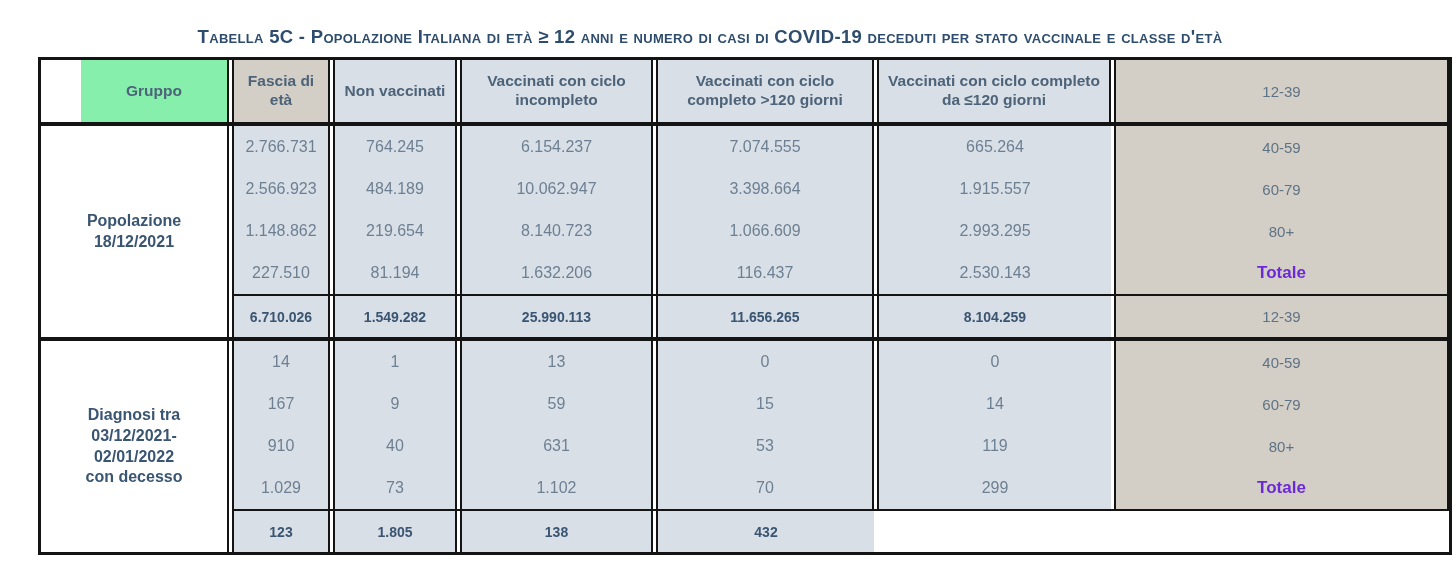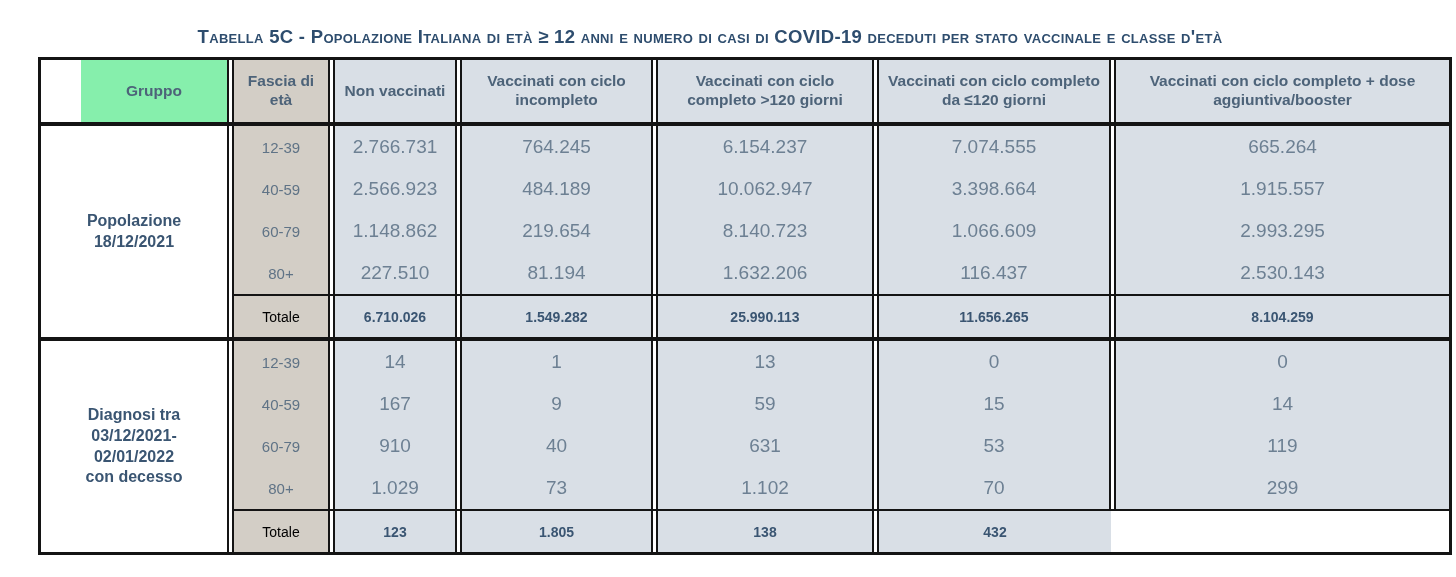--- a/index.html
+++ b/index.html
@@ -48,7 +48,6 @@
     <div class="c hc bl">Vaccinati con ciclo incompleto</div>
     <div class="c hc bl">Vaccinati con ciclo completo &gt;120 giorni</div>
     <div class="c hc bl">Vaccinati con ciclo completo da ≤120 giorni</div>
-    <div class="c hc bl cl">Vaccinati con ciclo completo + dose aggiuntiva/booster</div>
 
     <div class="div1 r2"></div>
 

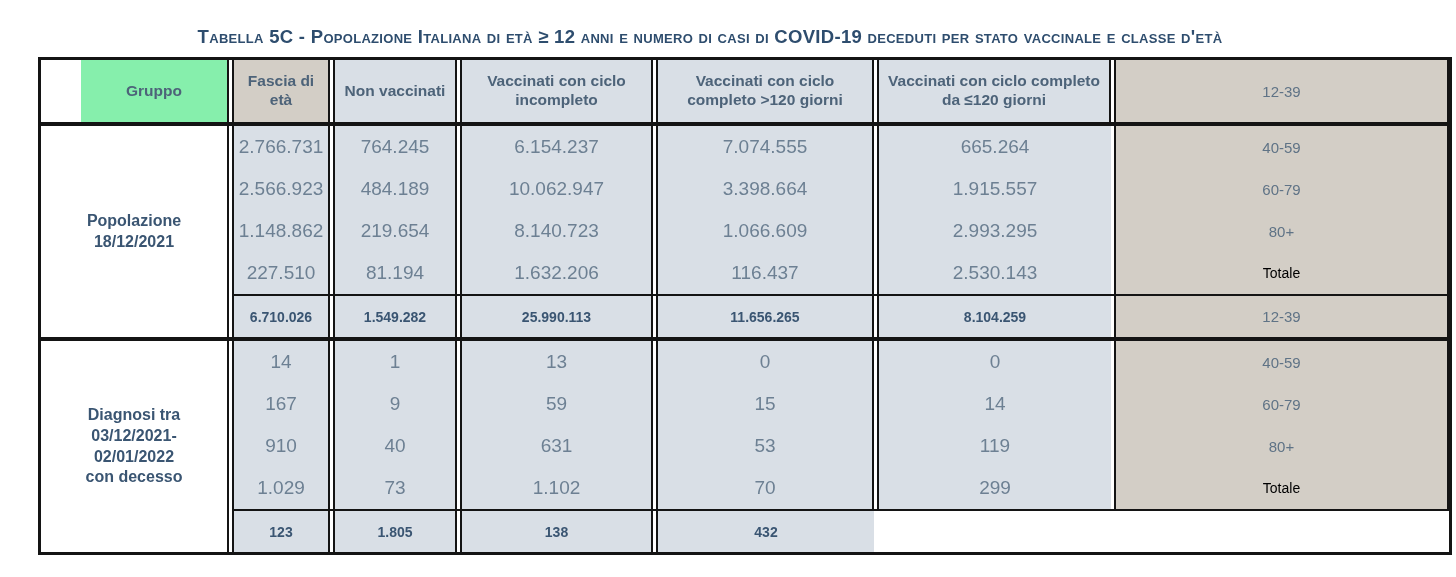--- a/index.html
+++ b/index.html
@@ -26,7 +26,7 @@
   .g1 { grid-row: 3 / span 6; }
   .g2 { grid-row: 10 / span 6; }
   .age  { font-size: 15px; color: #5f7386; }
-  .val  { font-size: 19px; color: #6d8093; }
+  .val  { font-size: 16px; color: #6d8093; }
   .tlabel { font-weight: normal; font-size: 14px; color: #000000; }
   .tval   { font-weight: bold; font-size: 14px; color: #3a5572; }
   .div1 { grid-column: 1 / -1; background: #141414; }

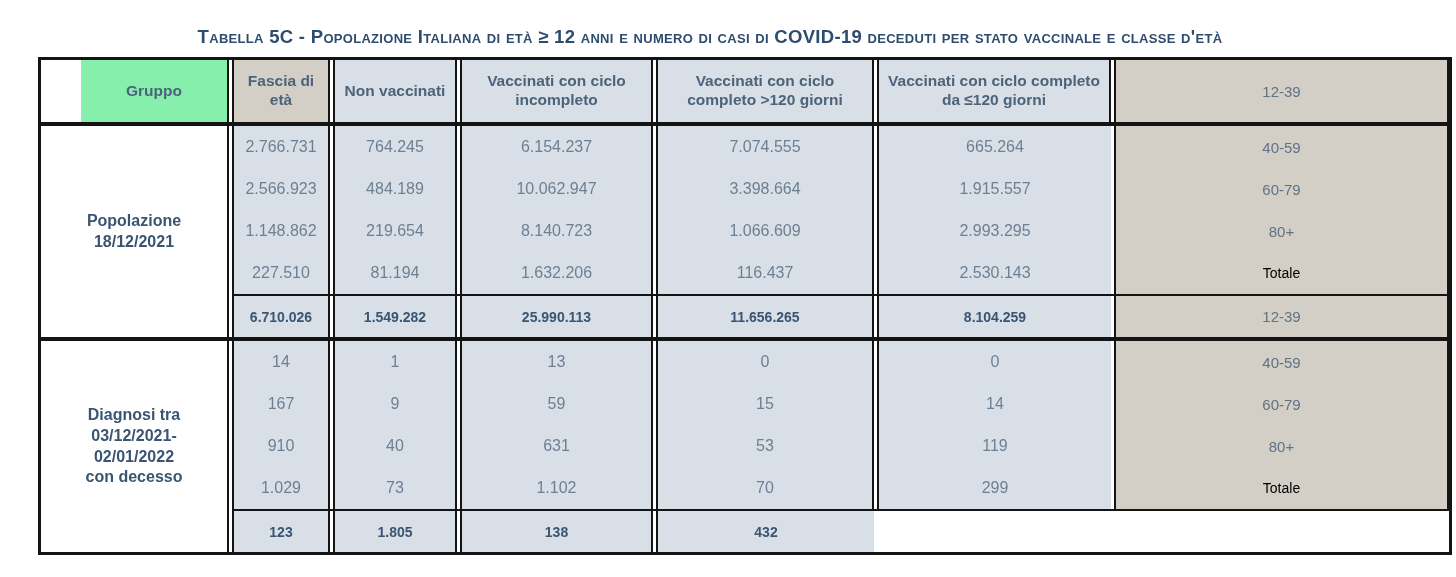--- a/index.html
+++ b/index.html
@@ -27,7 +27,7 @@
   .g2 { grid-row: 10 / span 6; }
   .age  { font-size: 15px; color: #5f7386; }
   .val  { font-size: 16px; color: #6d8093; }
-  .tlabel { font-weight: normal; font-size: 14px; color: #000000; }
+  .tlabel { font-weight: bold; font-size: 17px; color: #6d28d9; }
   .tval   { font-weight: bold; font-size: 14px; color: #3a5572; }
   .div1 { grid-column: 1 / -1; background: #141414; }
   .div2 { grid-column: 2 / -1; background: #141414; }

